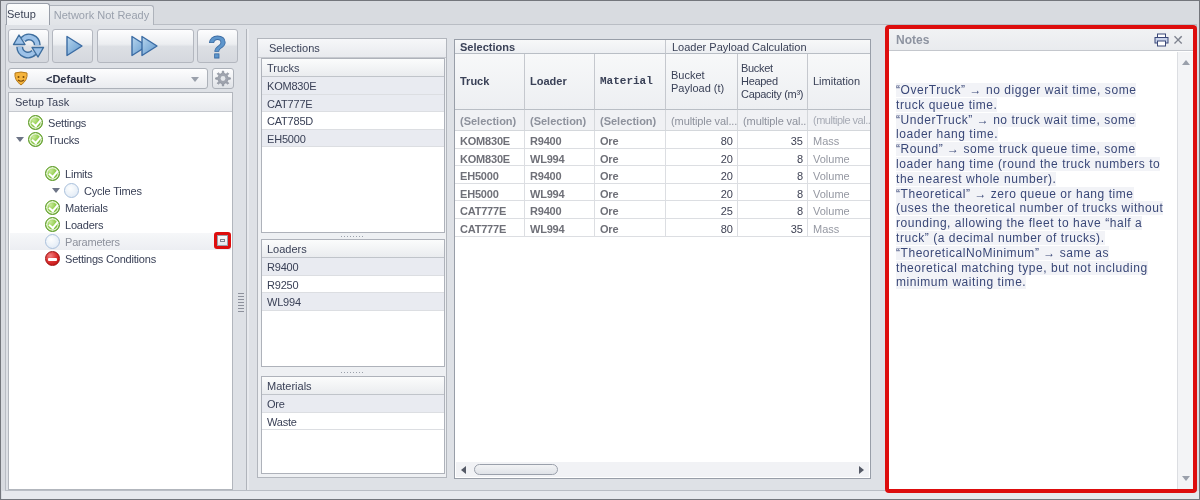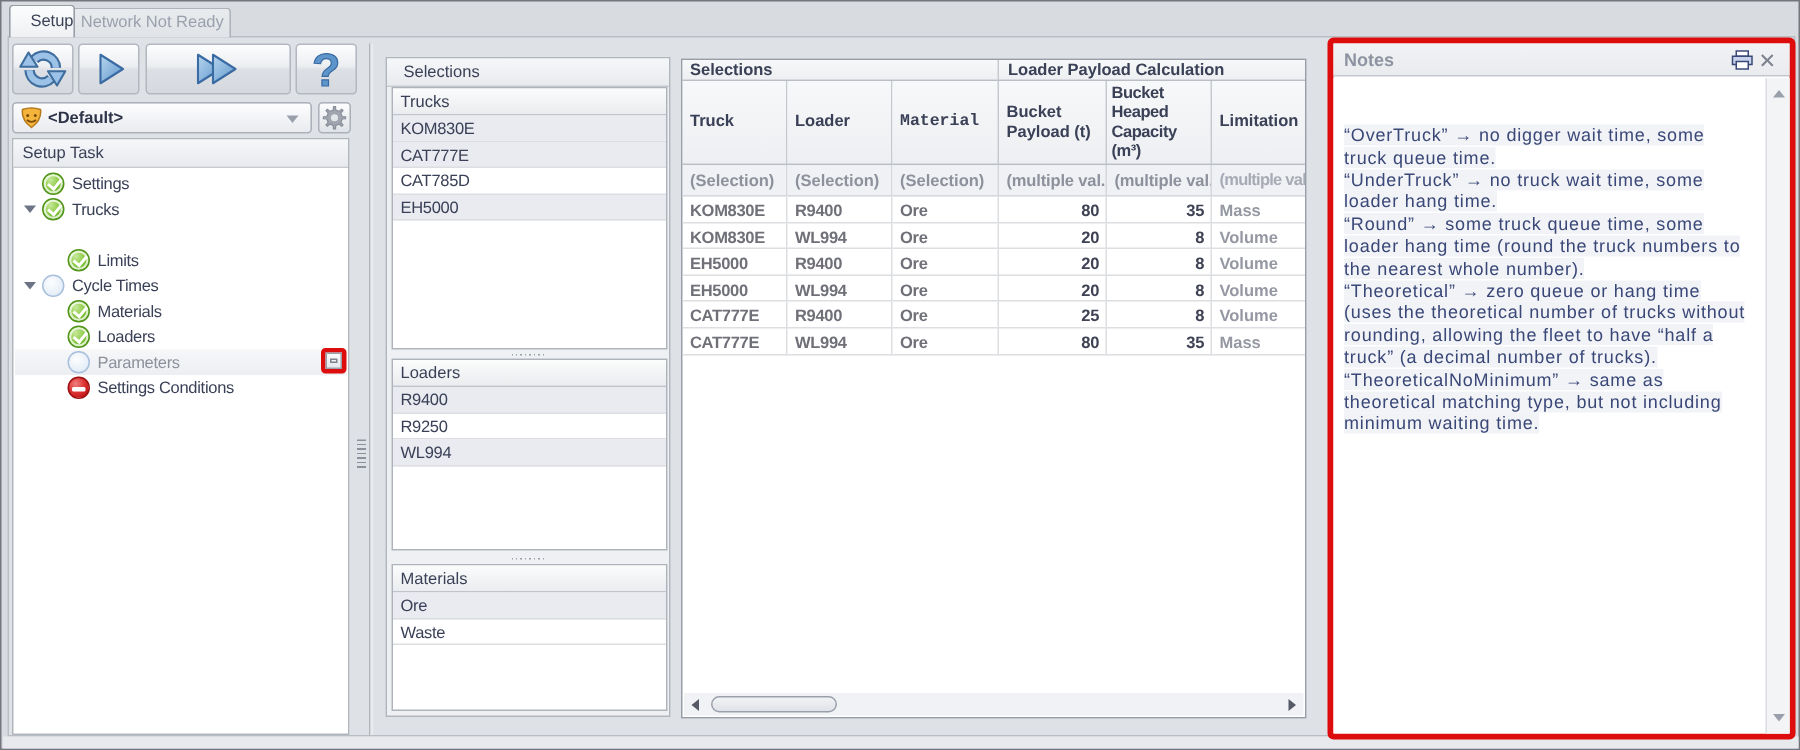--- a/index.html
+++ b/index.html
@@ -17,7 +17,7 @@
   background:linear-gradient(#fcfdfd,#eef0f3);
   border:1px solid #989ea8; border-bottom:none;
   border-radius:3px 3px 0 0;
-  color:#3c4356; font-size:11px; line-height:21px; text-align:right;
+  color:#3c4356; font-size:11px; line-height:21px; text-align:left;
   z-index:3;
 }
 .tab-idle {

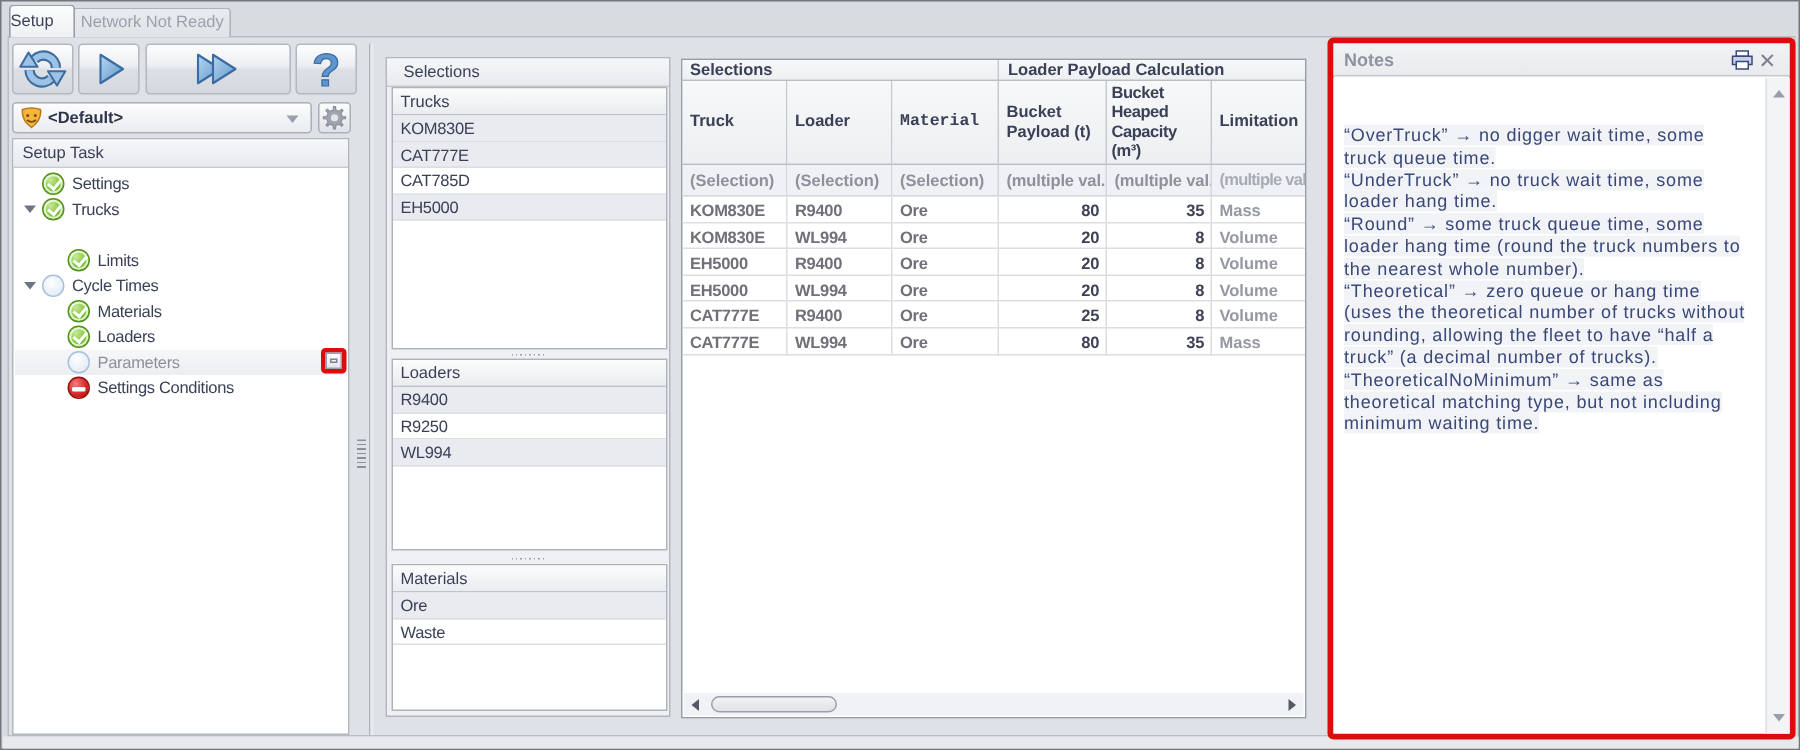--- a/index.html
+++ b/index.html
@@ -84,7 +84,7 @@
 
 
 .grid { left:453px; top:38px; width:417px; height:440px; background:#fff; border:1px solid #989ea8; overflow:hidden; }
-.gcell { position:absolute; overflow:hidden; font-size:11px;font-weight:bold; }
+.gcell { position:absolute; overflow:hidden; font-size:11px; }
 .hcell { background:linear-gradient(#f7f8f9,#edeff2); border-right:1px solid #c5c8ce; border-bottom:1px solid #b9bec5; color:#3a4157; }
 .selrowcell { background:#f0f1f4; border-right:1px solid #d4d7db; border-bottom:1px solid #d4d7db; color:#8d919c; white-space:nowrap; }
 .dcell { border-right:1px solid #dcdee2; border-bottom:1px solid #dcdee2; white-space:nowrap; }

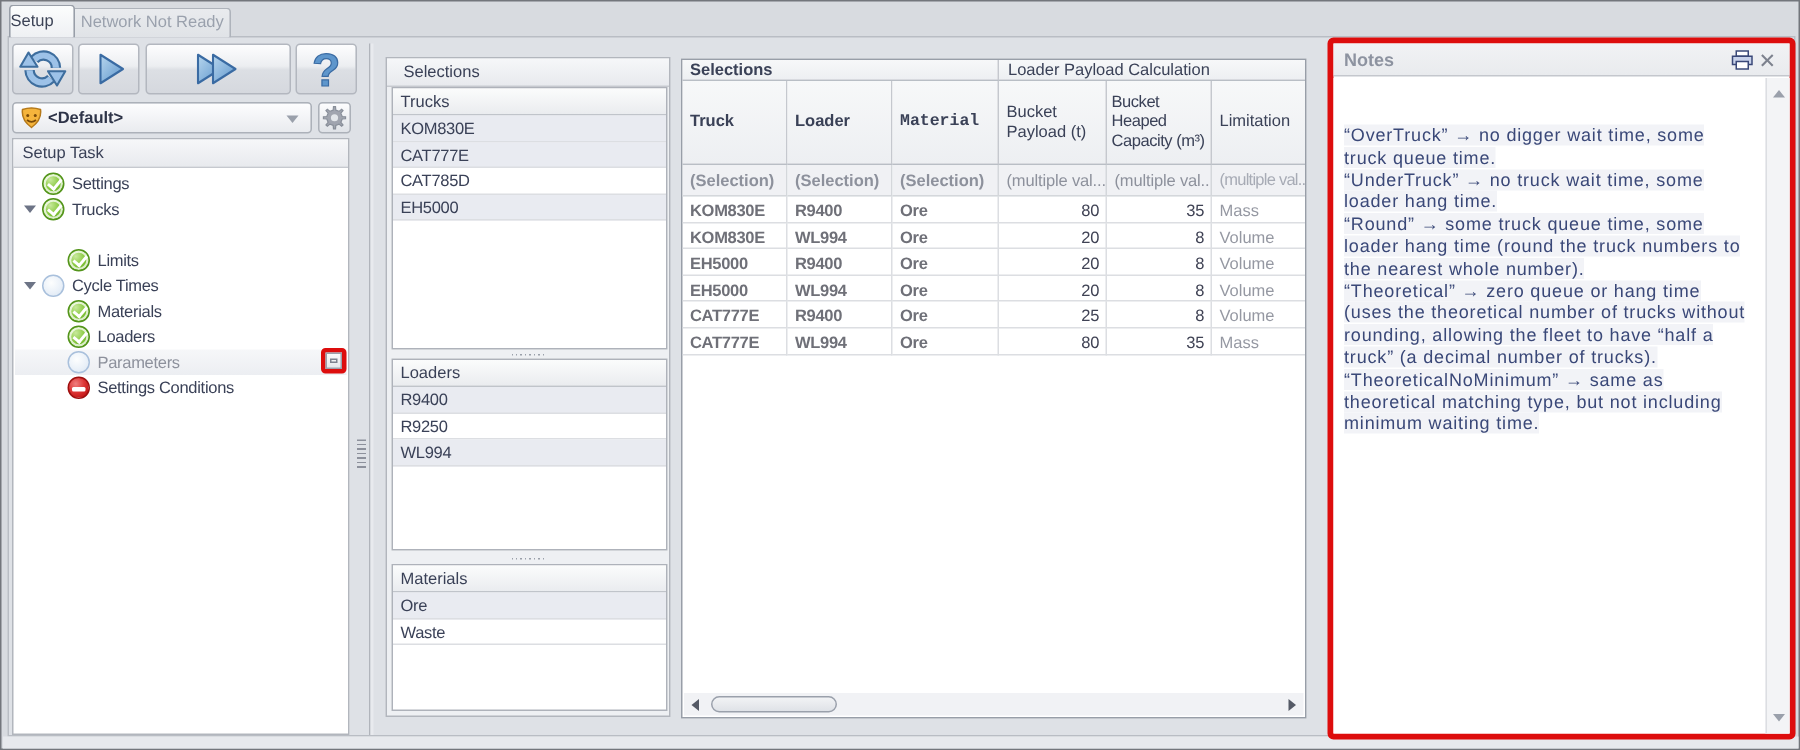--- a/index.html
+++ b/index.html
@@ -48,7 +48,7 @@
   background:linear-gradient(#fdfdfe,#e9ebef);
   border:1px solid #acb1b9; border-radius:3px;
 }
-.combo .lbl { position:absolute; left:23px; top:4px; font-size:11px; font-weight:bold; color:#2e3448; }
+.combo .lbl { position:absolute; left:37px; top:4px; font-size:11px; font-weight:bold; color:#2e3448; }
 .gearbtn {
   left:211px; top:67px; width:22px; height:21px;
   background:linear-gradient(#fdfdfe,#dfe2e7);

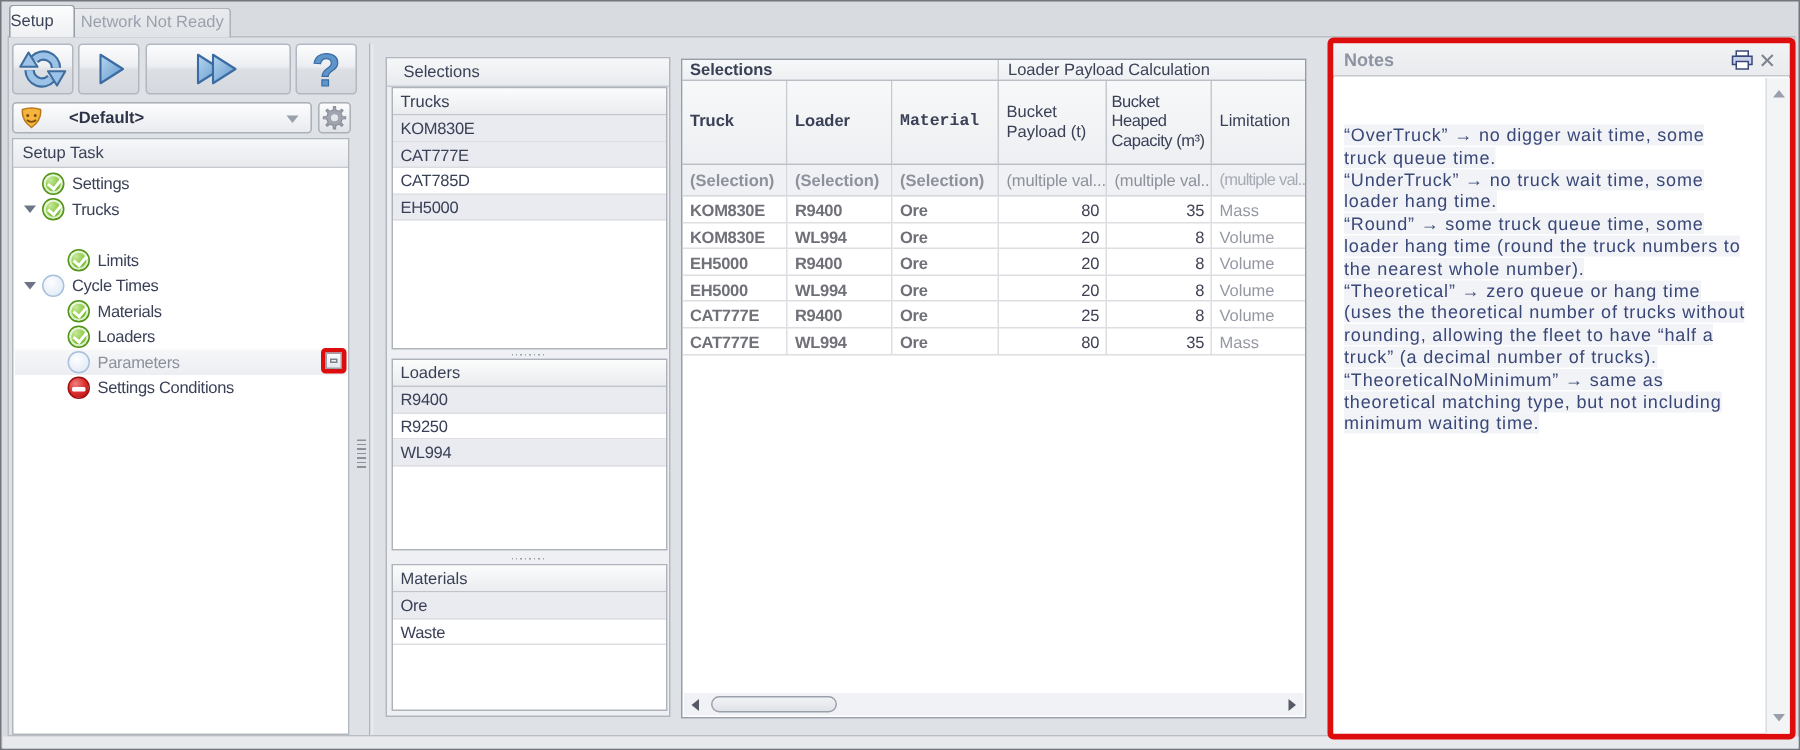--- a/index.html
+++ b/index.html
@@ -189,7 +189,7 @@
         <div class="ticon gicon" style="left:35px;"></div>
         <div class="txt" style="left:55px;">Limits</div>
       </div>
-      <div class="trow" style="top:69px;">
+      <div class="trow" style="top:69px;margin-left:36px;">
         <div class="exp"></div>
         <div class="ticon oicon" style="left:18px;"></div>
         <div class="txt" style="left:38px;">Cycle Times</div>

